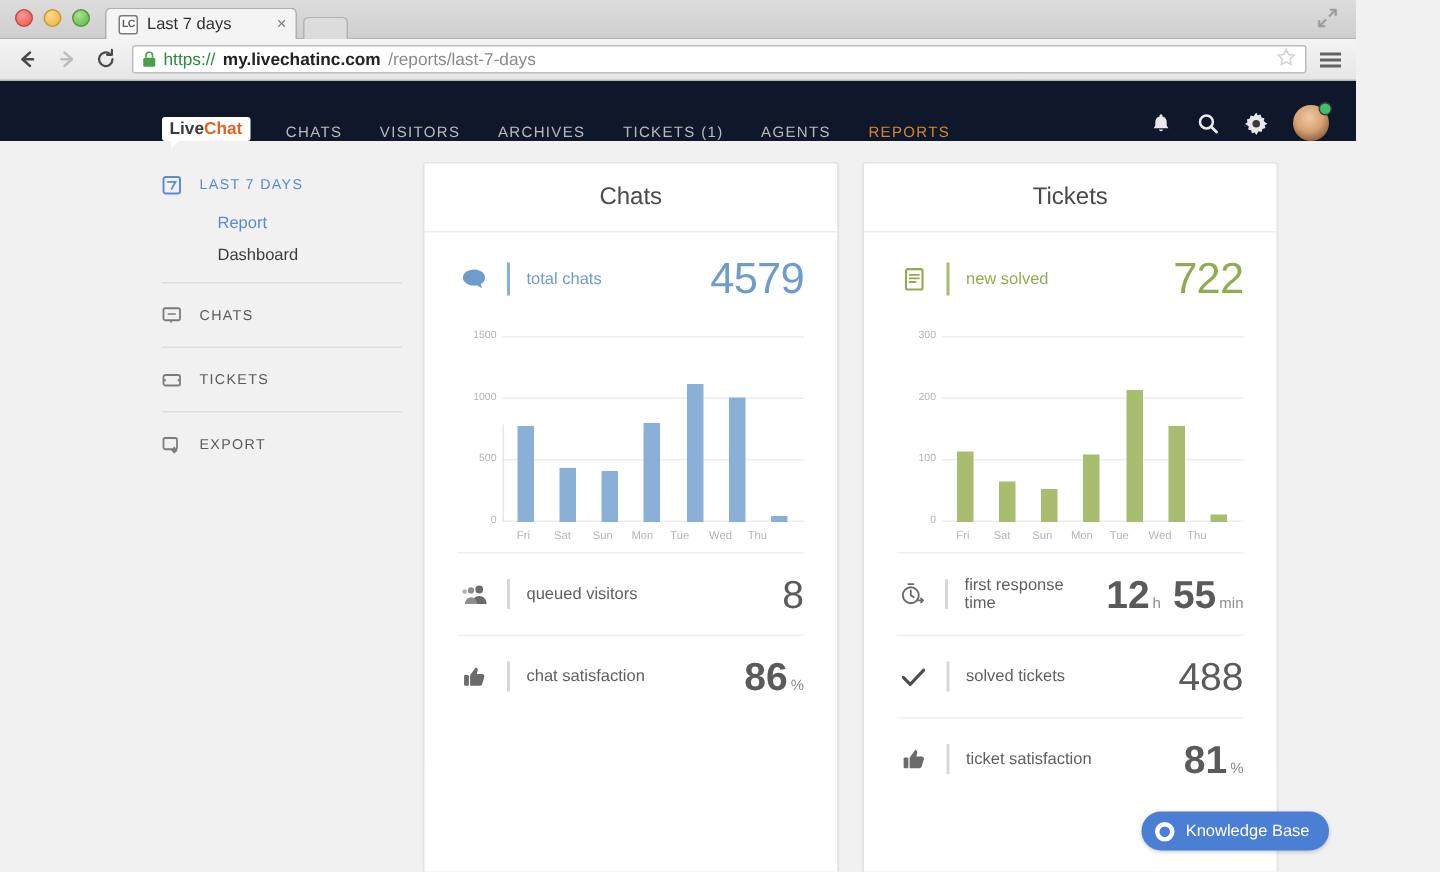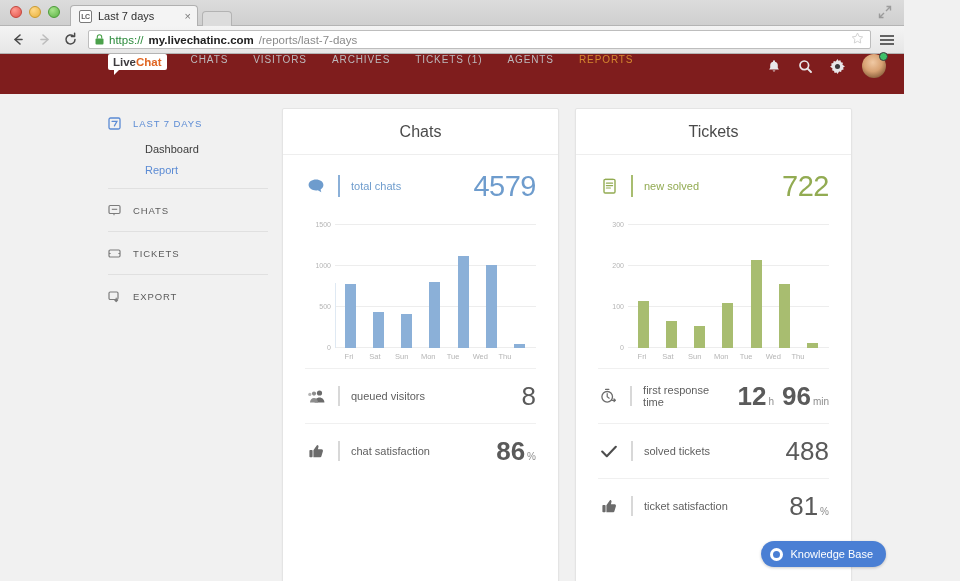--- a/index.html
+++ b/index.html
@@ -85,8 +85,8 @@
 
   
   .appbar {
-    height: 40px; background: #7f1d1d;
-    display: flex; align-items: flex-start;
+    height: 40px; background: #0f172a;
+    display: flex; align-items: flex-end;
     padding: 0 18px 0 108px;
   }
   .logo {

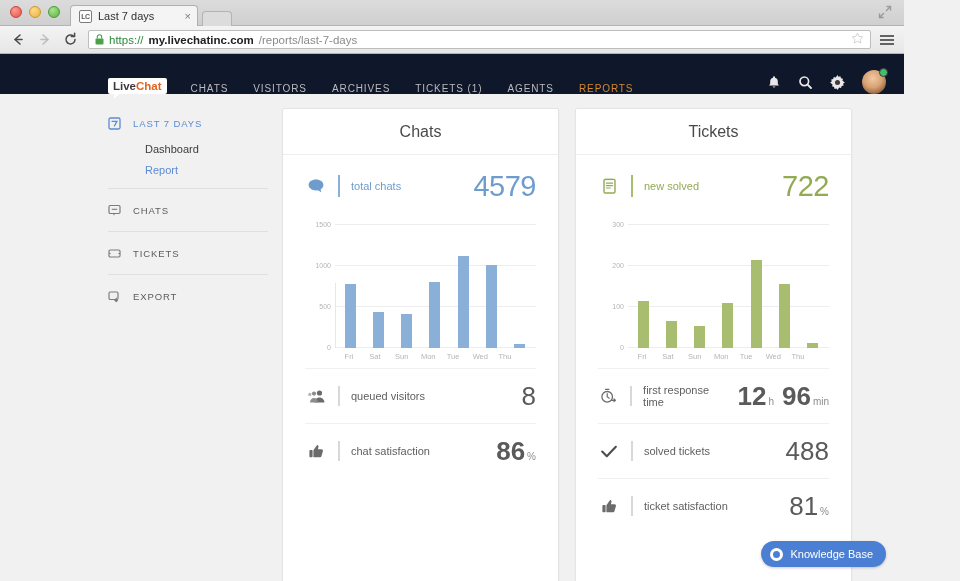--- a/index.html
+++ b/index.html
@@ -331,8 +331,8 @@
           </span>
           <span>LAST 7 DAYS</span>
         </div>
+        <div class="side-sub link">Report</div>
         <div class="side-sub">Dashboard</div>
-        <div class="side-sub link">Report</div>
       </div>
 
       <div class="side-div"></div>

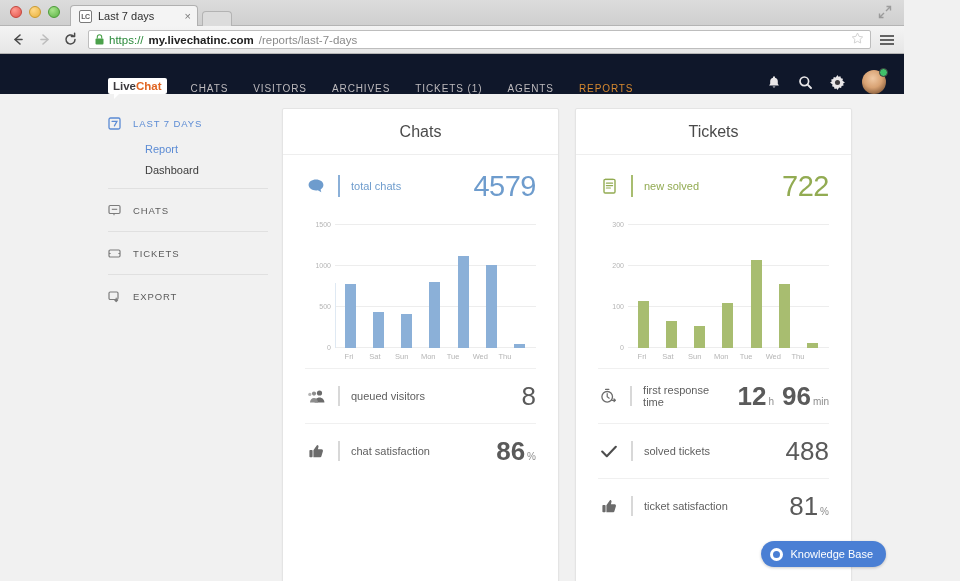--- a/index.html
+++ b/index.html
@@ -513,7 +513,7 @@
             <span class="m-val-group">
               <span class="m-val" style="font-weight:bold">12</span>
               <span class="m-unit">h</span>
-              <span class="m-val" style="font-weight:bold">96</span>
+              <span class="m-val" style="font-weight:bold">55</span>
               <span class="m-unit">min</span>
             </span>
           </div>

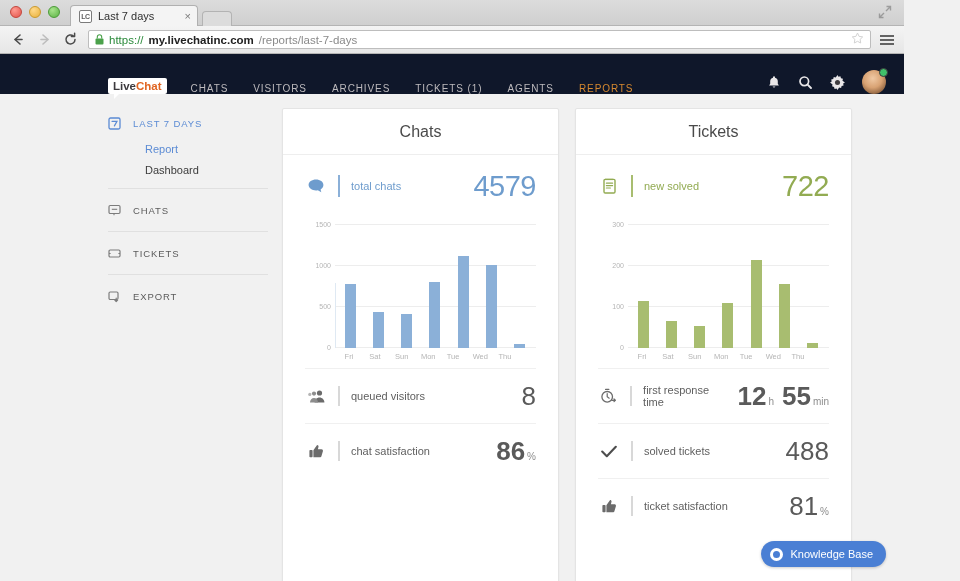--- a/index.html
+++ b/index.html
@@ -539,7 +539,7 @@
             <span class="m-bar"></span>
             <span class="m-label">ticket satisfaction</span>
             <span class="m-val-group">
-              <span class="m-val" style="font-weight:normal">81</span>
+              <span class="m-val" style="font-weight:bold">81</span>
               <span class="m-unit">%</span>
             </span>
           </div>

